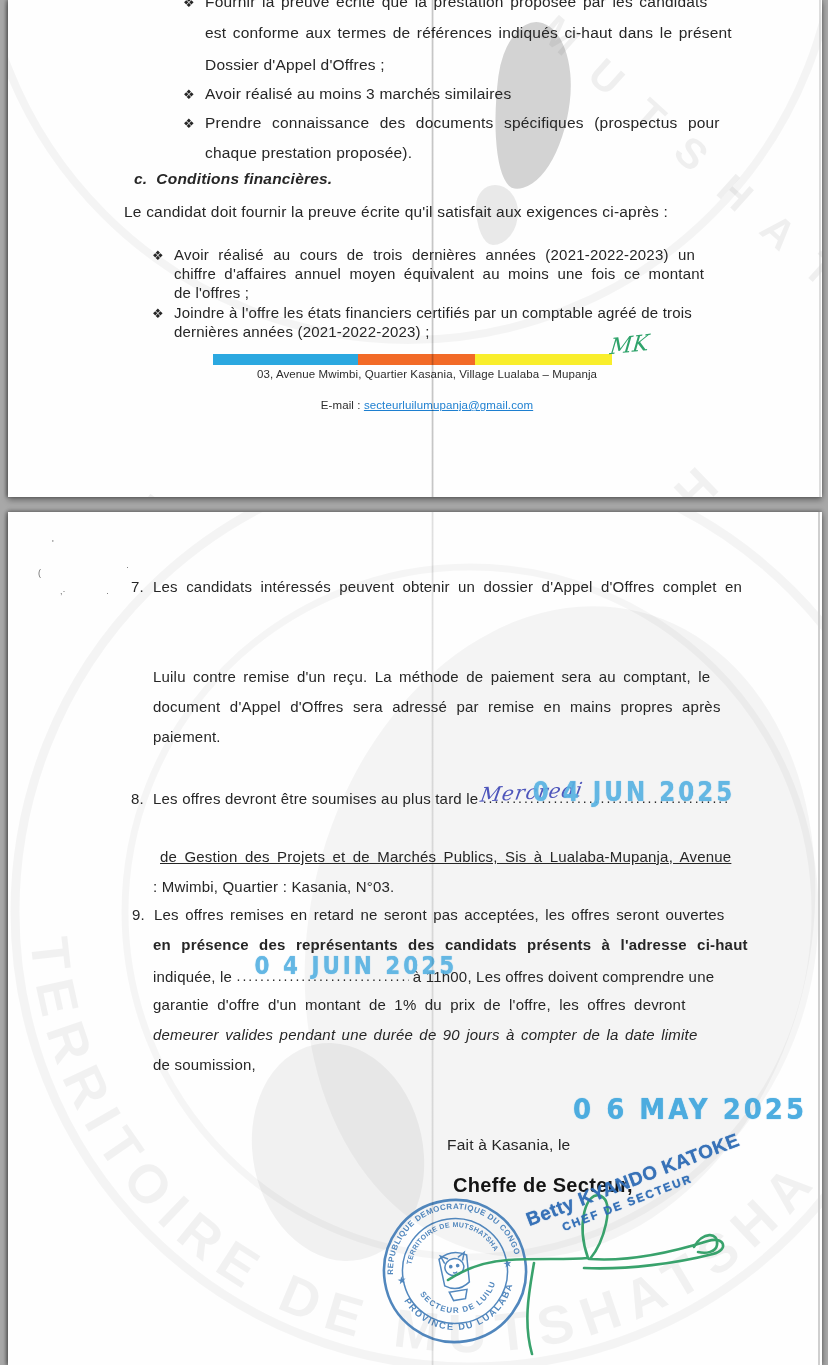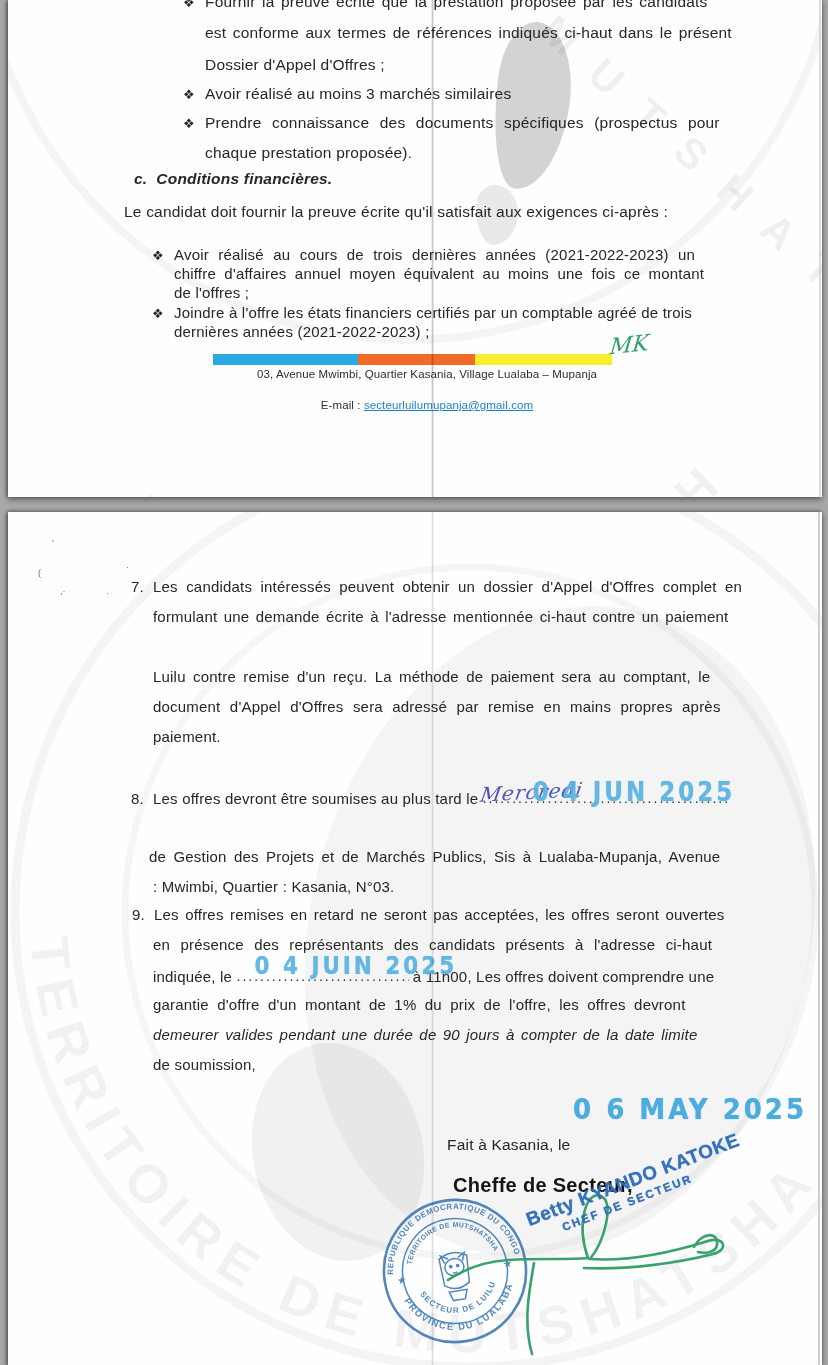--- a/index.html
+++ b/index.html
@@ -132,7 +132,6 @@
     <div class="ln" style="left:123px;top:66px;">
       <span class="num">7.</span><span class="ws4">Les candidats intéressés peuvent obtenir un dossier d'Appel d'Offres complet en</span>
     </div>
-    <div class="ln ws2" style="left:145px;top:96px;">formulant une demande écrite à l'adresse mentionnée ci-haut contre un paiement</div>
     <div class="ln ws3" style="left:145px;top:156px;">Luilu contre remise d'un reçu. La méthode de paiement sera au comptant, le</div>
     <div class="ln ws5" style="left:145px;top:186px;">document d'Appel d'Offres sera adressé par remise en mains propres après</div>
     <div class="ln" style="left:145px;top:216px;">paiement.</div>

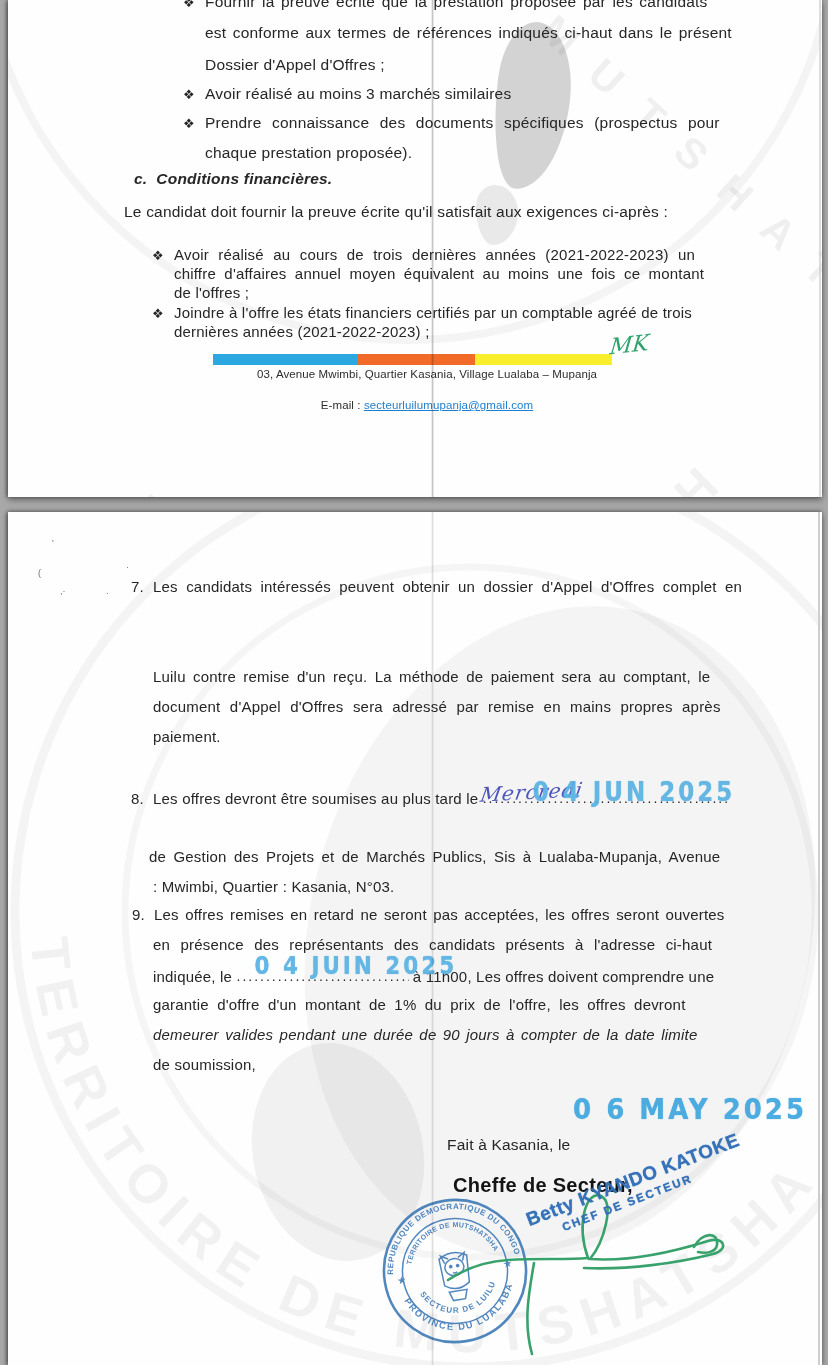--- a/index.html
+++ b/index.html
@@ -139,7 +139,7 @@
     <div class="ln" style="left:123px;top:276px;">
       <span class="num">8.</span><span>Les offres devront être soumises au plus tard le </span><span class="dotzone" style="width:245px;"><span class="dots" style="width:245px;">...........................................................</span><span class="handwrite" style="left:-2px;top:-8px;font-size:20px;">Mercredi</span><span class="stamp-date" style="left:50px;top:-9px;font-size:23px;">0 4 JUN 2025</span></span>
     </div>
-    <div class="ln ws3" style="left:141px;top:336px;">de Gestion des Projets et de Marchés Publics, Sis à Lualaba-Mupanja, Avenue</div>
+    <div class="ln ws3" style="left:152px;top:336px;text-decoration:underline;">de Gestion des Projets et de Marchés Publics, Sis à Lualaba-Mupanja, Avenue</div>
     <div class="ln" style="left:145px;top:366px;">: Mwimbi, Quartier : Kasania, N°03.</div>
 
     <div class="ln" style="left:124px;top:394px;">

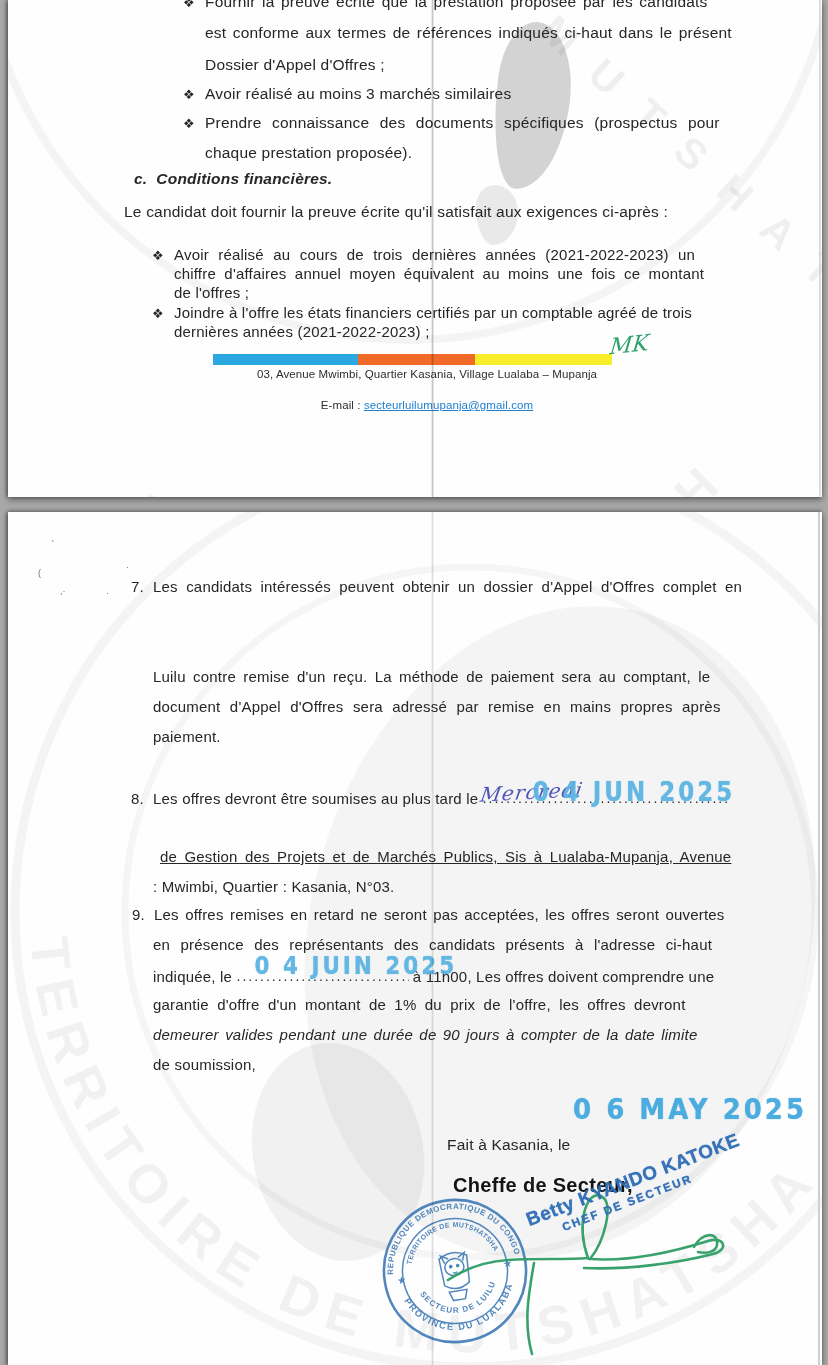--- a/index.html
+++ b/index.html
@@ -145,7 +145,7 @@
     <div class="ln" style="left:124px;top:394px;">
       <span class="num">9.</span><span class="ws2">Les offres remises en retard ne seront pas acceptées, les offres seront ouvertes</span>
     </div>
-    <div class="ln ws6" style="left:145px;top:424px;">en présence des représentants des candidats présents à l'adresse ci-haut</div>
+    <div class="ln ws6" style="left:145px;top:424px;font-weight:bold;">en présence des représentants des candidats présents à l'adresse ci-haut</div>
     <div class="ln" style="left:145px;top:454px;">
       <span>indiquée, le </span><span class="dotzone" style="width:172px;"><span class="dots" style="width:172px;">......................................</span><span class="stamp-date" style="left:18px;top:-13px;font-size:21.5px;">0 4 JUIN 2025</span></span><span> à 11h00, Les offres doivent comprendre une</span>
     </div>

